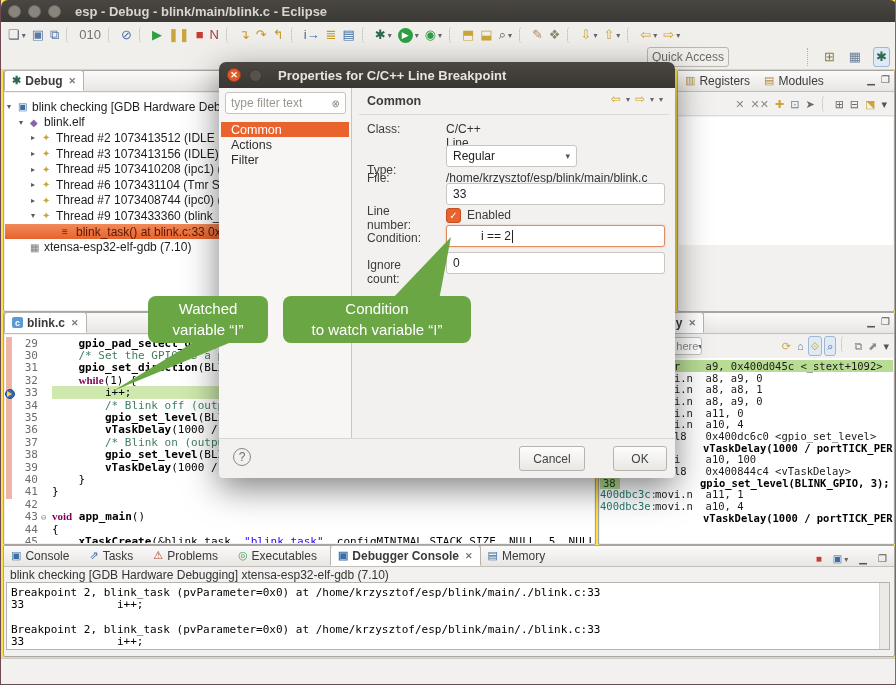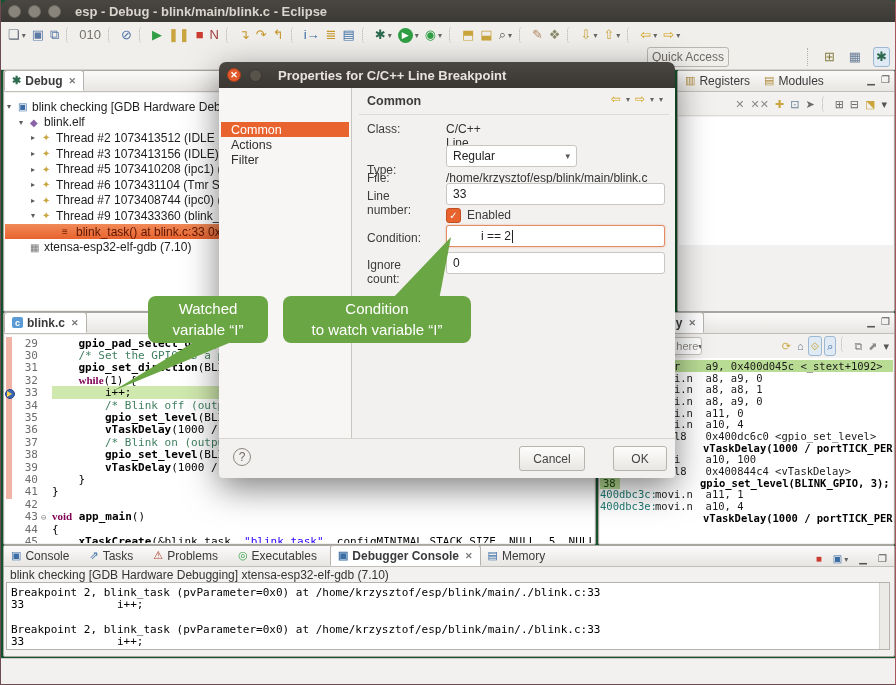--- a/index.html
+++ b/index.html
@@ -4,7 +4,7 @@
 <style>
   html,body{margin:0;padding:0;background:#2f2d2b;}
   *{box-sizing:border-box;}
-  #app{position:relative;width:896px;height:685px;background:#14532d;
+  #app{position:relative;width:896px;height:685px;background:#fde047;
        font-family:"Liberation Sans",sans-serif;overflow:hidden;
        border-left:1px solid #6e4a52;border-right:1px solid #a8565e;border-bottom:1px solid #6e4a52;}
   .abs{position:absolute;}

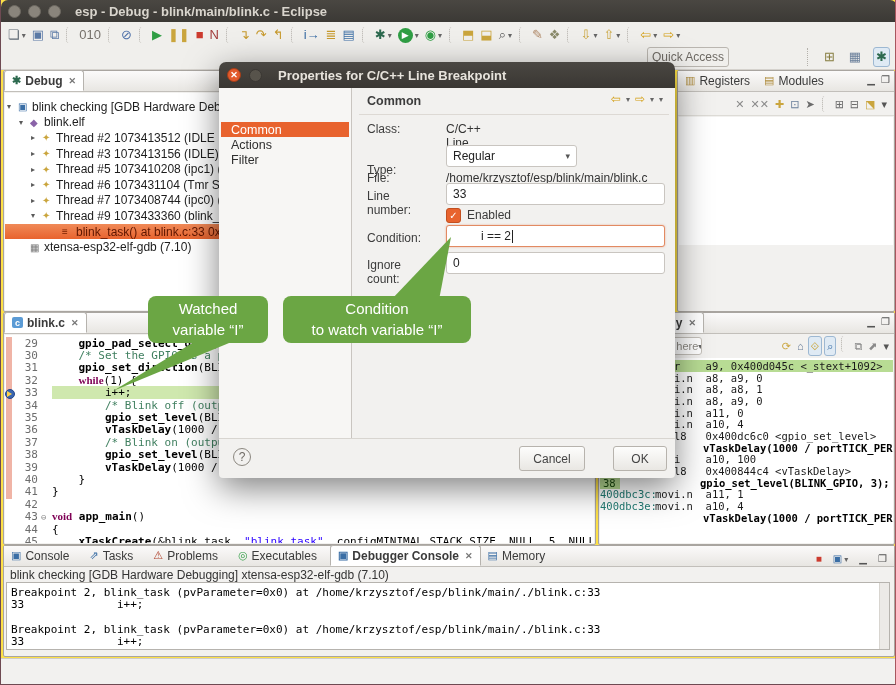--- a/index.html
+++ b/index.html
@@ -833,6 +833,10 @@
       <span class="dtitle">Properties for C/C++ Line Breakpoint</span>
     </div>
     <div class="dlg-side">
+      <div class="filter-box">
+        <span>type filter text</span>
+        <span class="clr">⊗</span>
+      </div>
       <div class="dnav-list">
 
           <div class="dnav sel">Common</div>

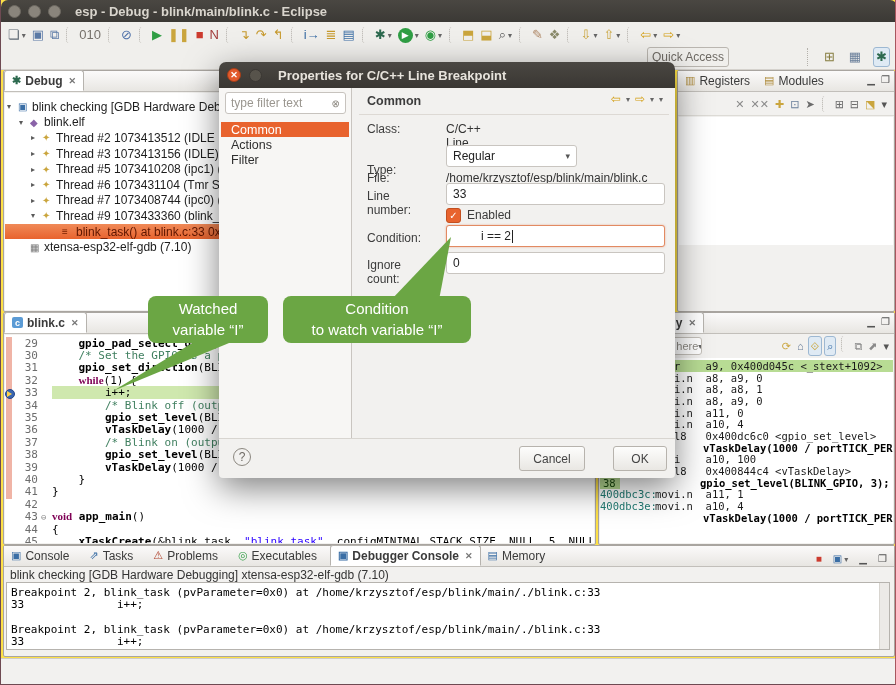--- a/index.html
+++ b/index.html
@@ -872,7 +872,7 @@
       <span class="fvalue">/home/krzysztof/esp/blink/main/blink.c</span>
     </div>
     <div class="frow" style="top:121px;">
-      <span class="flabel" style="top:6px;">Line number:</span>
+      <span class="flabel" style="top:21px;">Line number:</span>
       <span class="ffield">
           <span>33</span>
         </span>

